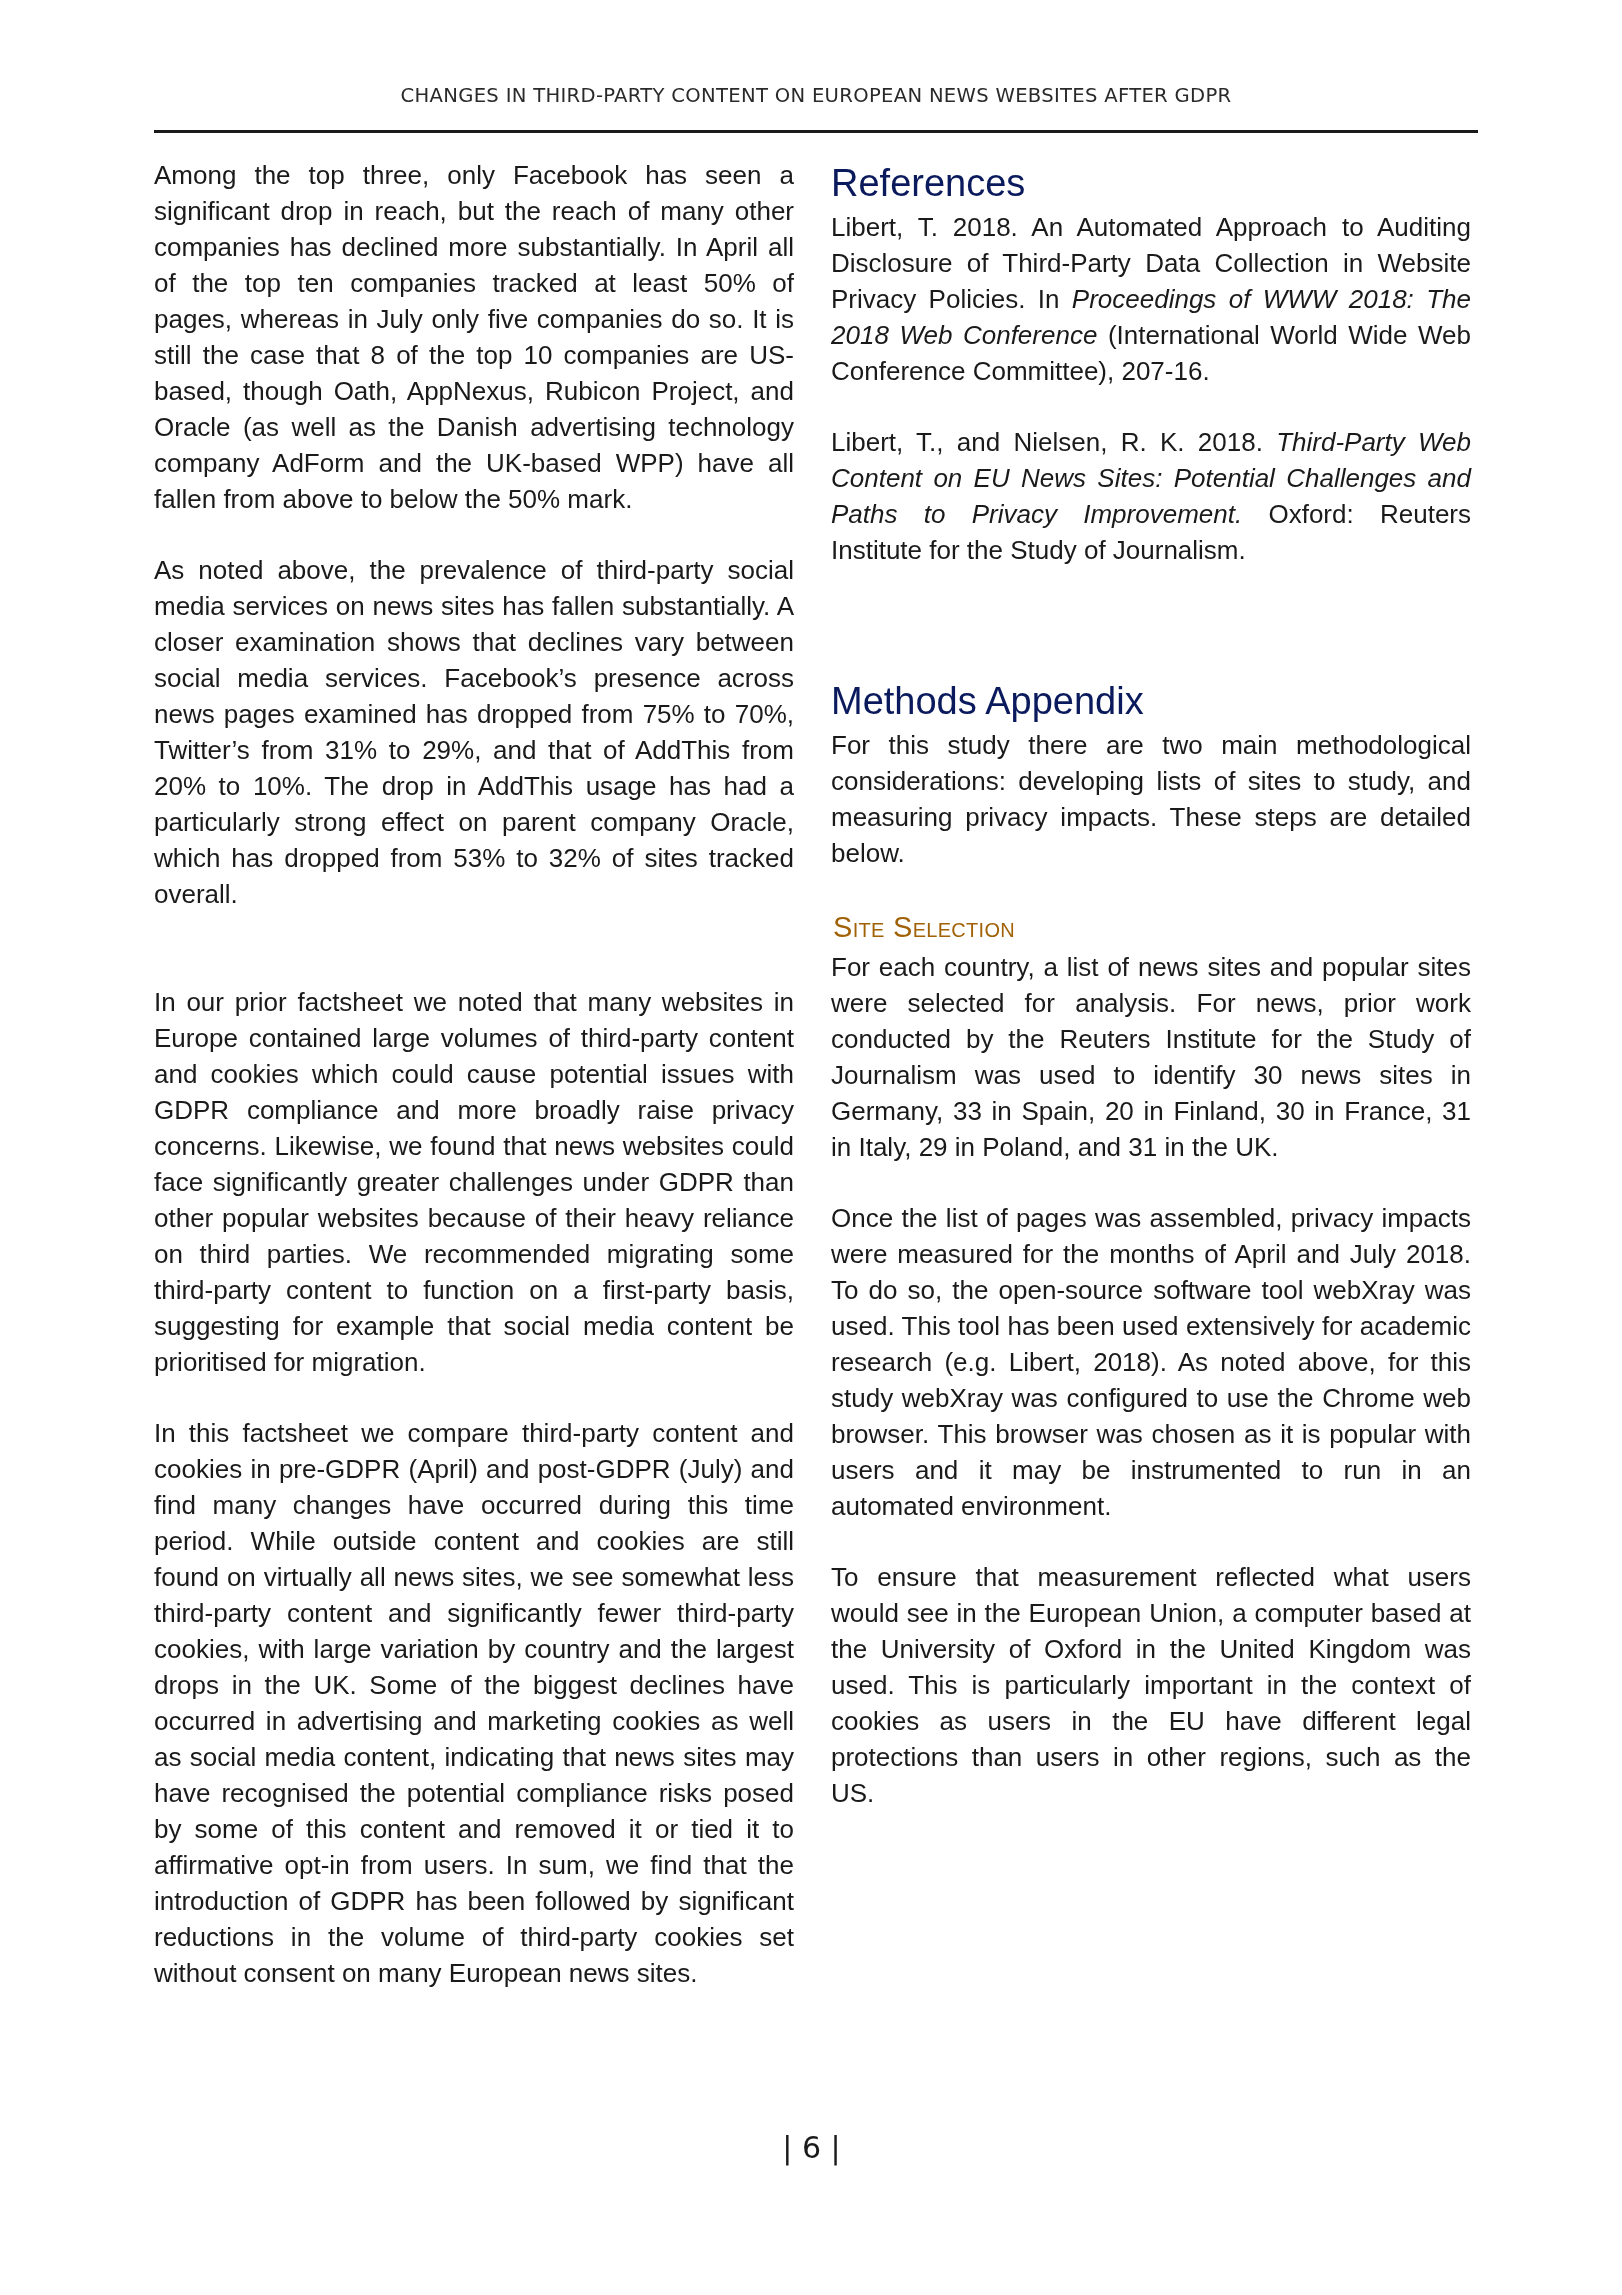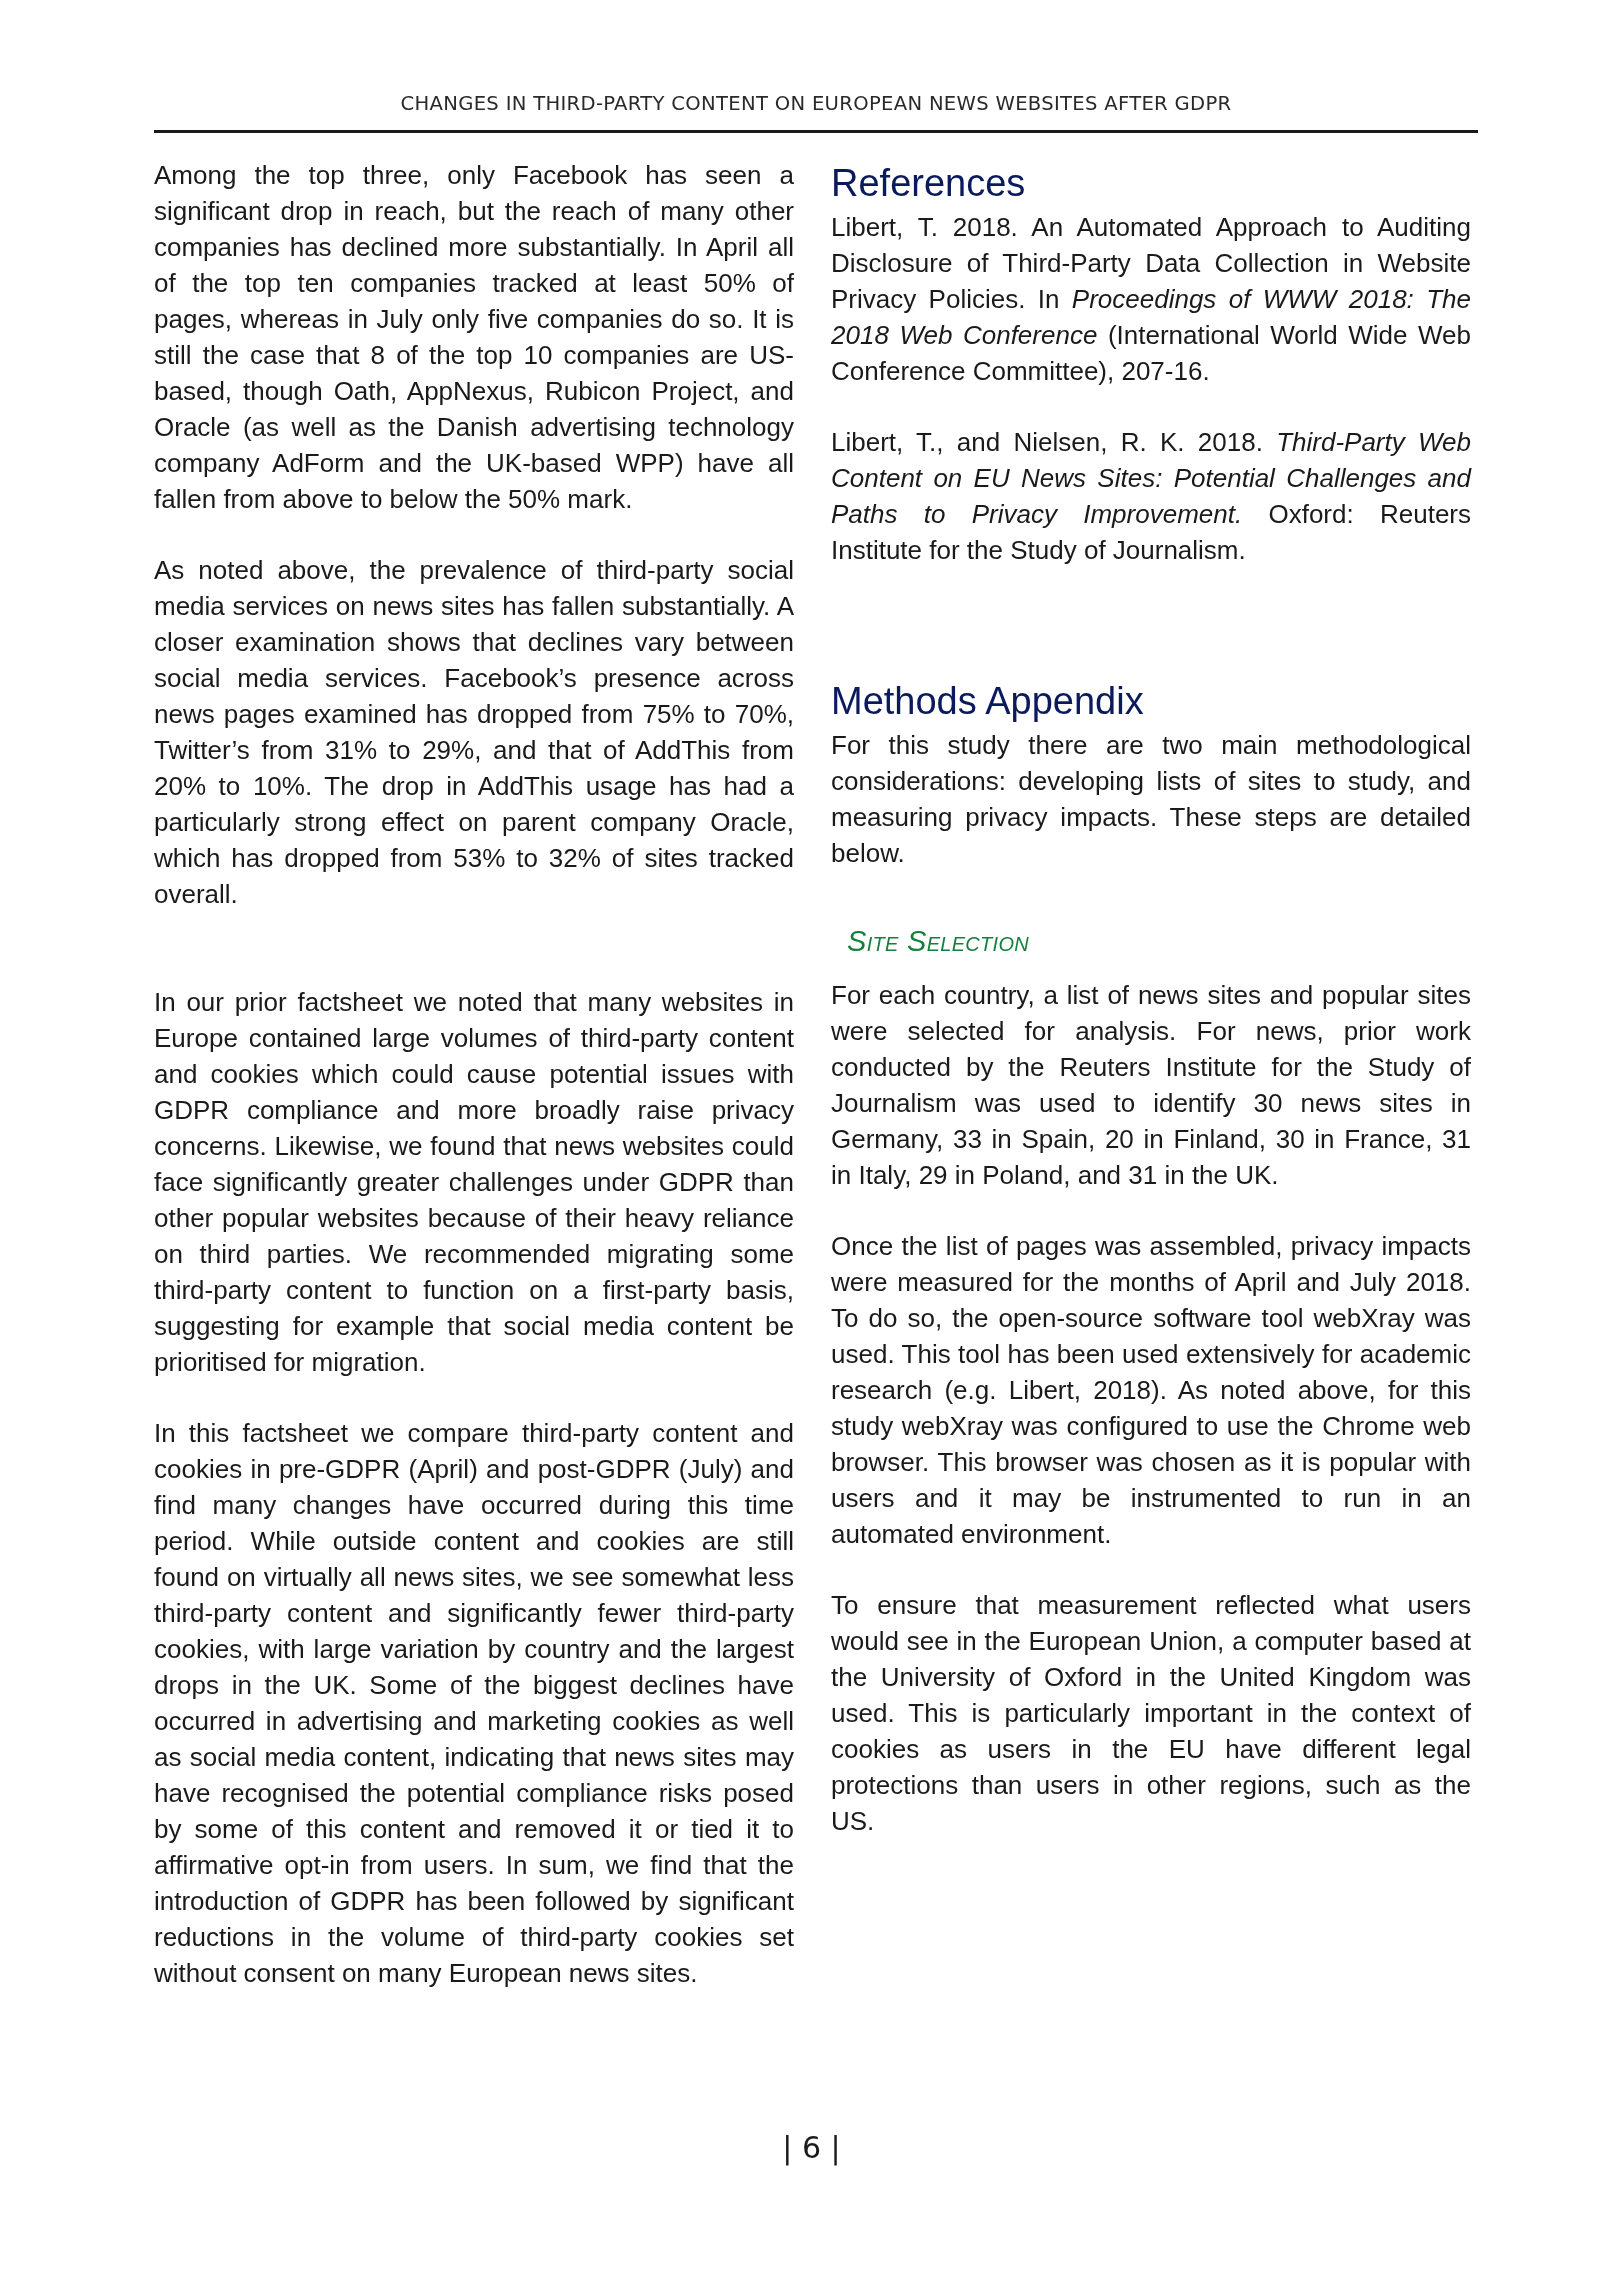--- a/index.html
+++ b/index.html
@@ -8,7 +8,7 @@
     font-family: "Liberation Sans", sans-serif; color: #1a1a1a;
   }
   .running-header {
-    position: absolute; left: 154px; top: 92px; width: 1324px;
+    position: absolute; left: 154px; top: 84px; width: 1324px;
     text-align: center; font-size: 19.6px; letter-spacing: 0.3px; color: #2a2a2a;
     font-family: "DejaVu Sans", sans-serif; font-weight: normal;
   }

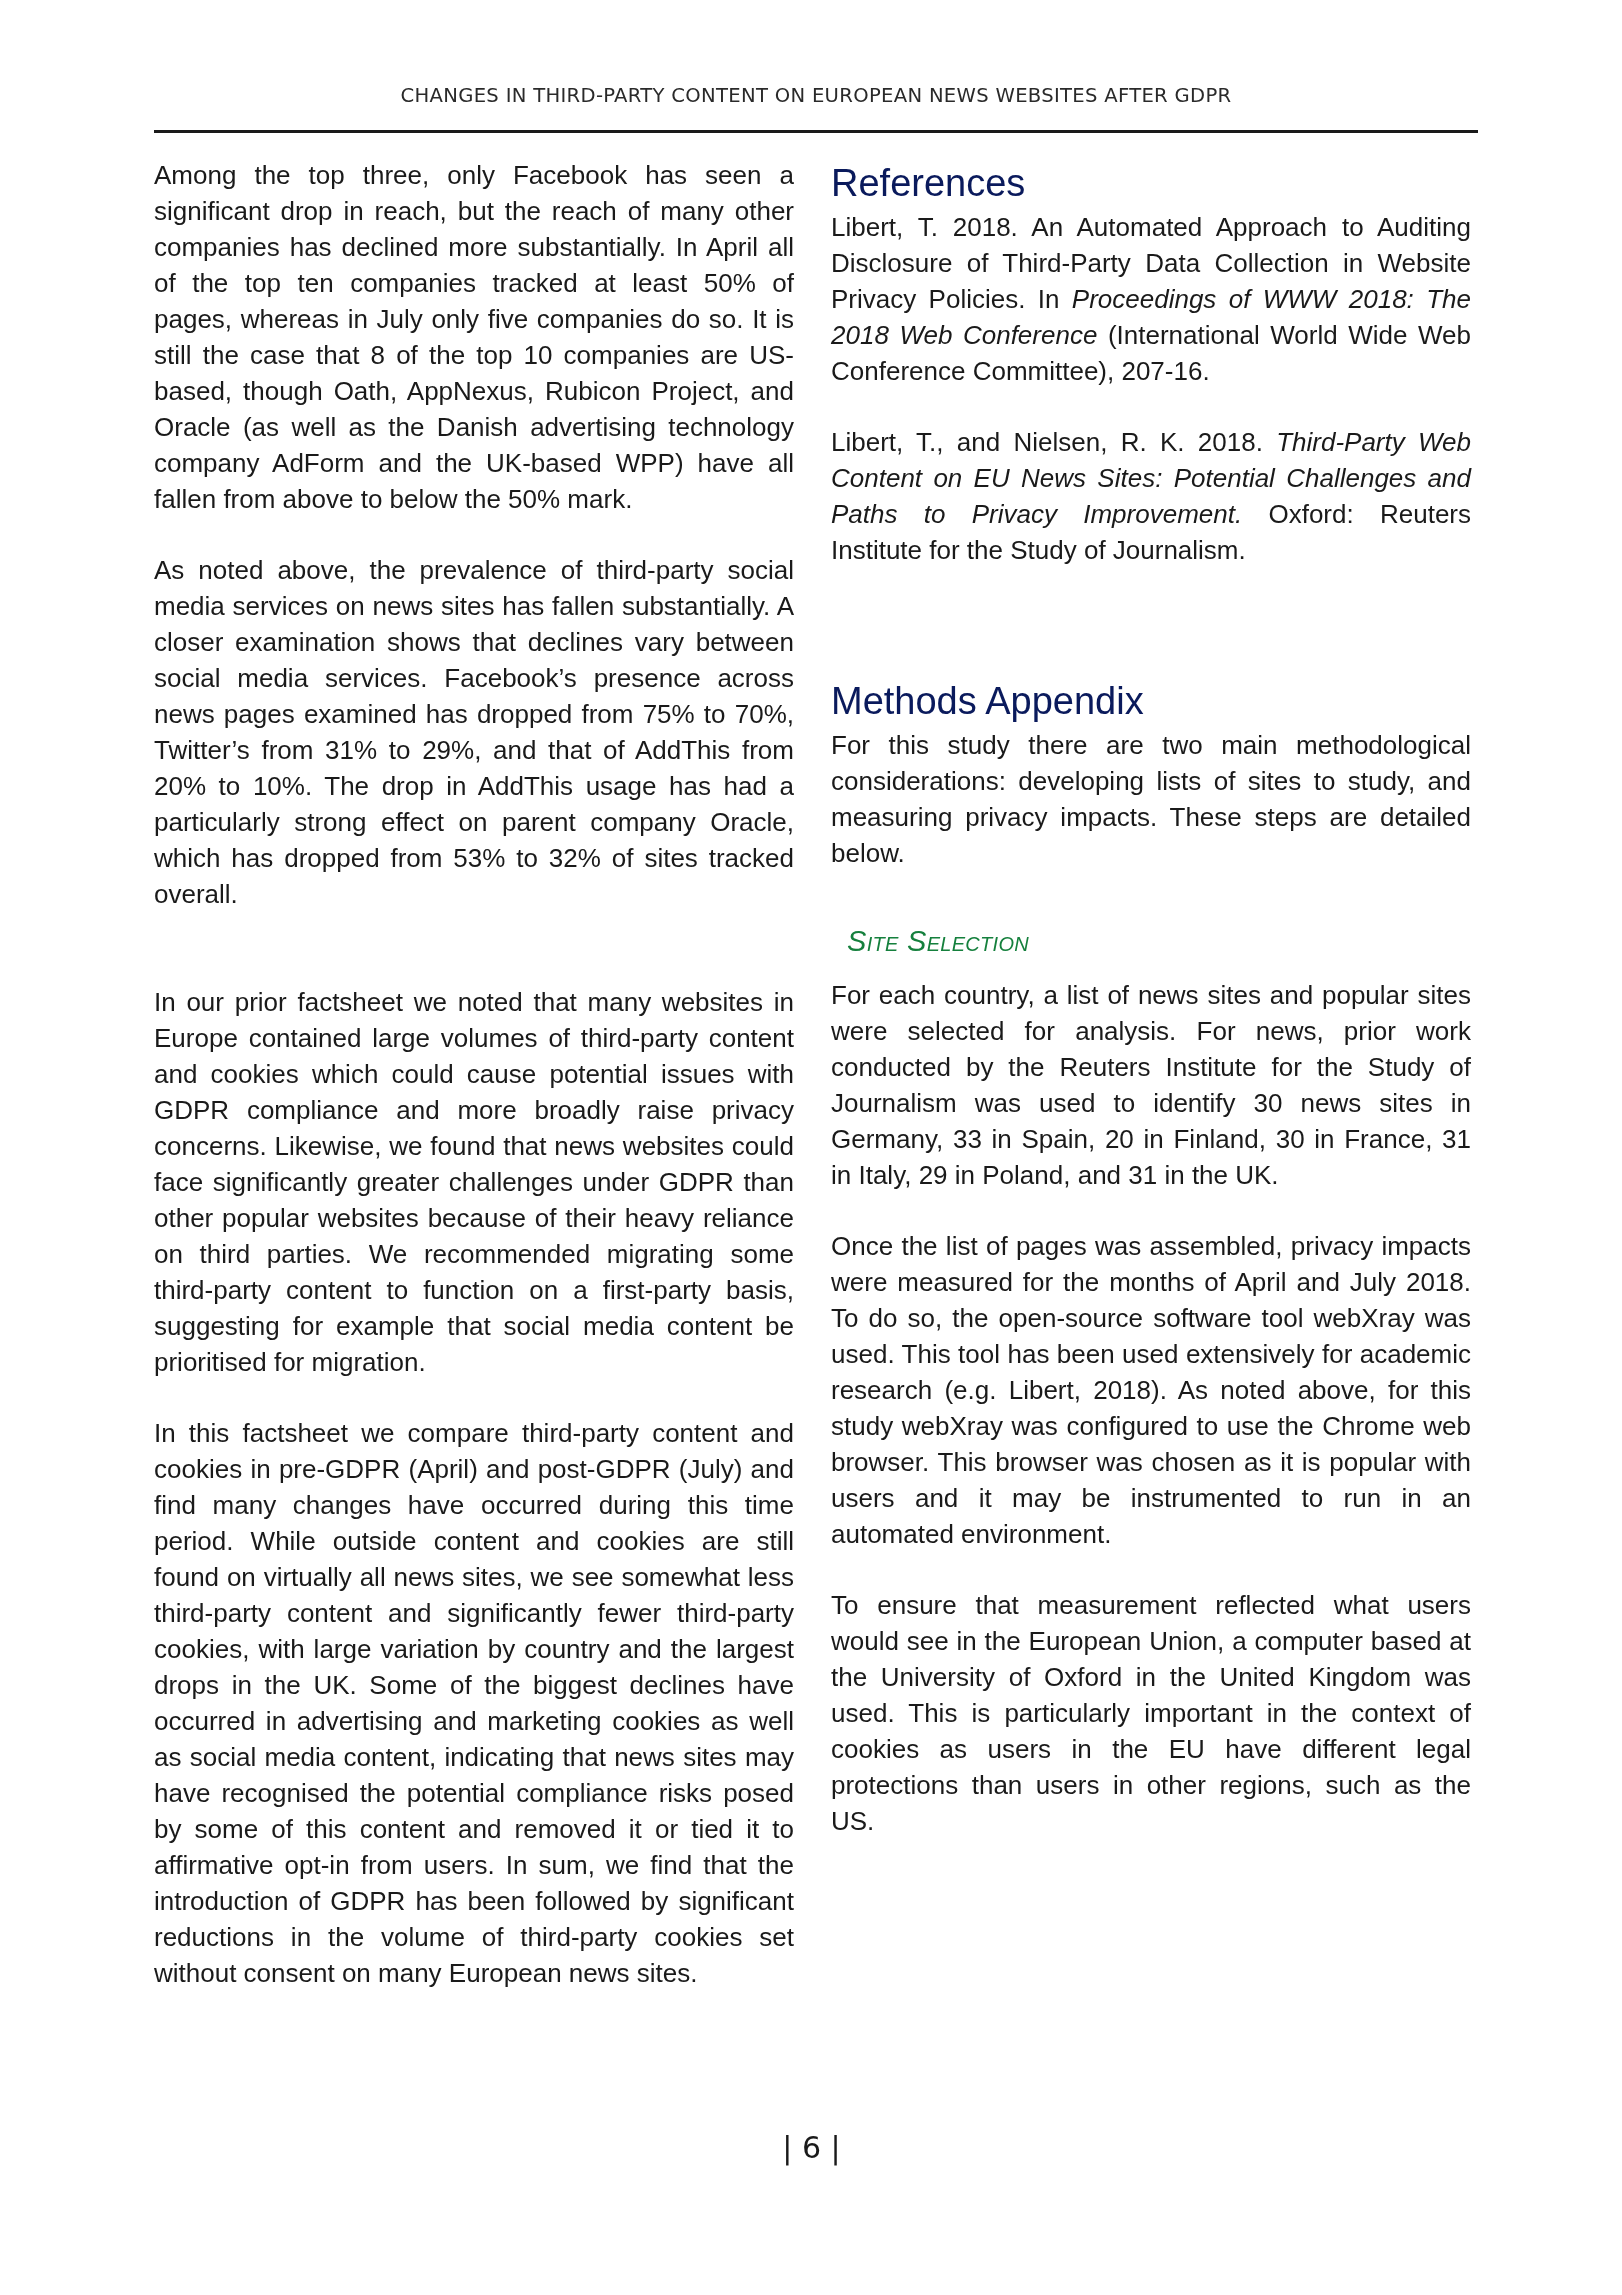--- a/index.html
+++ b/index.html
@@ -30,10 +30,9 @@
     font-size: 38px; line-height: 52px;
   }
   h3 {
-    margin: 16px; font-weight: normal; color: #15803d;
+    margin: 2px; font-weight: normal; color: #a16207;
     font-size: 29px; line-height: 39px; font-variant: small-caps;
     letter-spacing: 0.3px;
-    font-style: italic;
   }
   em { font-style: italic; }
   .page-number {

